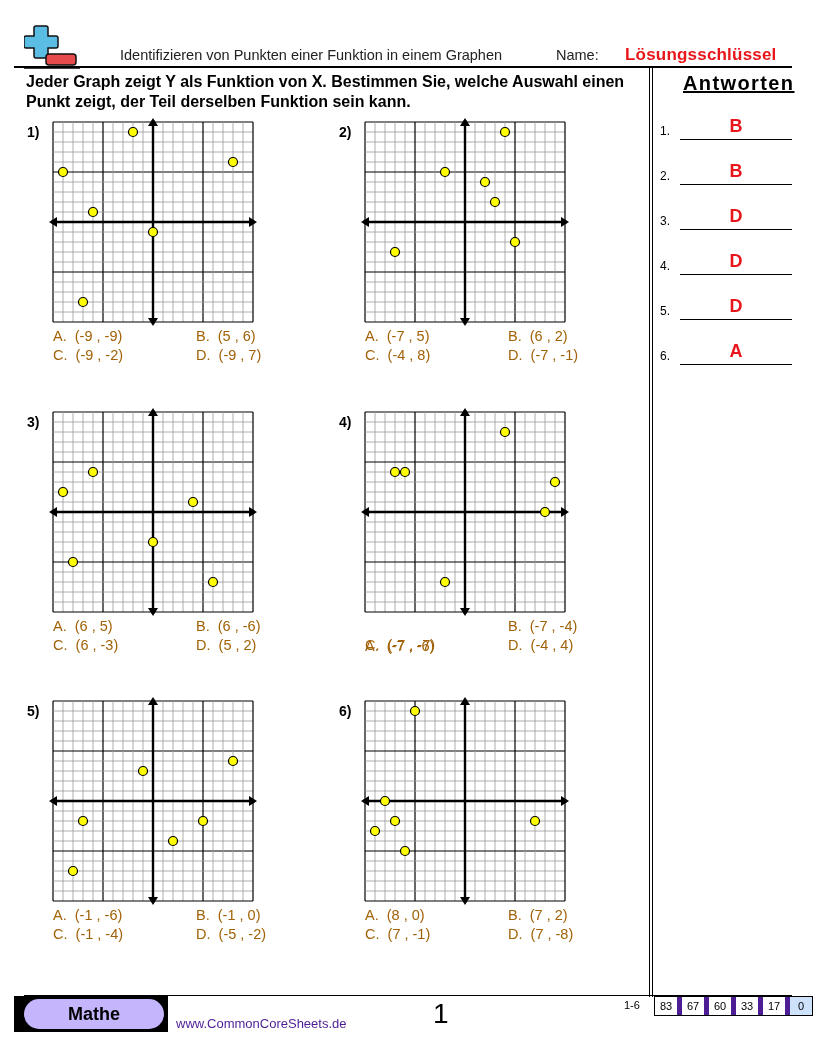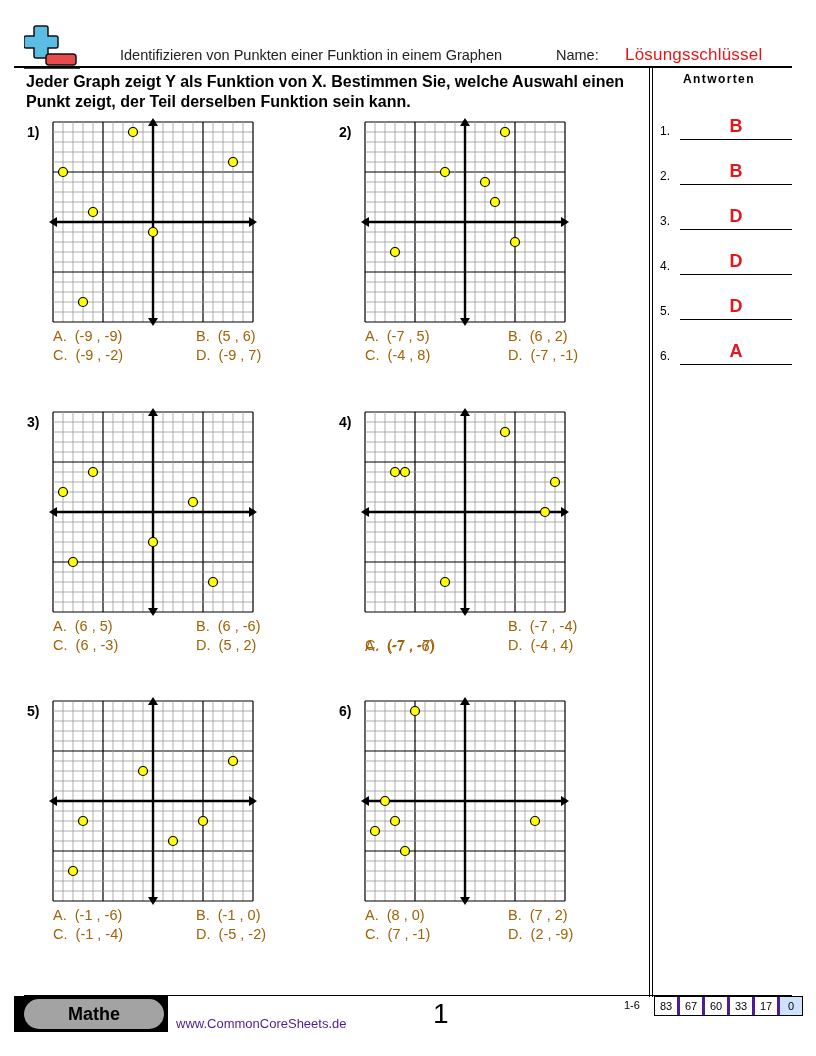--- a/index.html
+++ b/index.html
@@ -8,7 +8,7 @@
   .logo { left: 24px; top: 24px; width: 56px; height: 46px; }
   .header-title { left: 120px; top: 47px; font-size: 14.5px; color: #222; white-space: nowrap; }
   .name-label { left: 556px; top: 47px; font-size: 14.5px; color: #222; }
-  .name-value { left: 625px; top: 45px; font-size: 17px; font-weight: normal; color: #e8161b; letter-spacing: 0.2px; }
+  .name-value { left: 625px; top: 45px; font-size: 17px; font-weight: bold; color: #e8161b; letter-spacing: 0.2px; }
   .header-rule { left: 14px; top: 66px; width: 778px; height: 2px; background: #000; }
   .instructions { left: 26px; top: 72px; width: 615px; font-size: 16px; font-weight: bold; line-height: 20px; }
   .vdivider { left: 649px; top: 67px; width: 1px; height: 930px; background: #000; box-shadow: 3px 0 0 #000; }

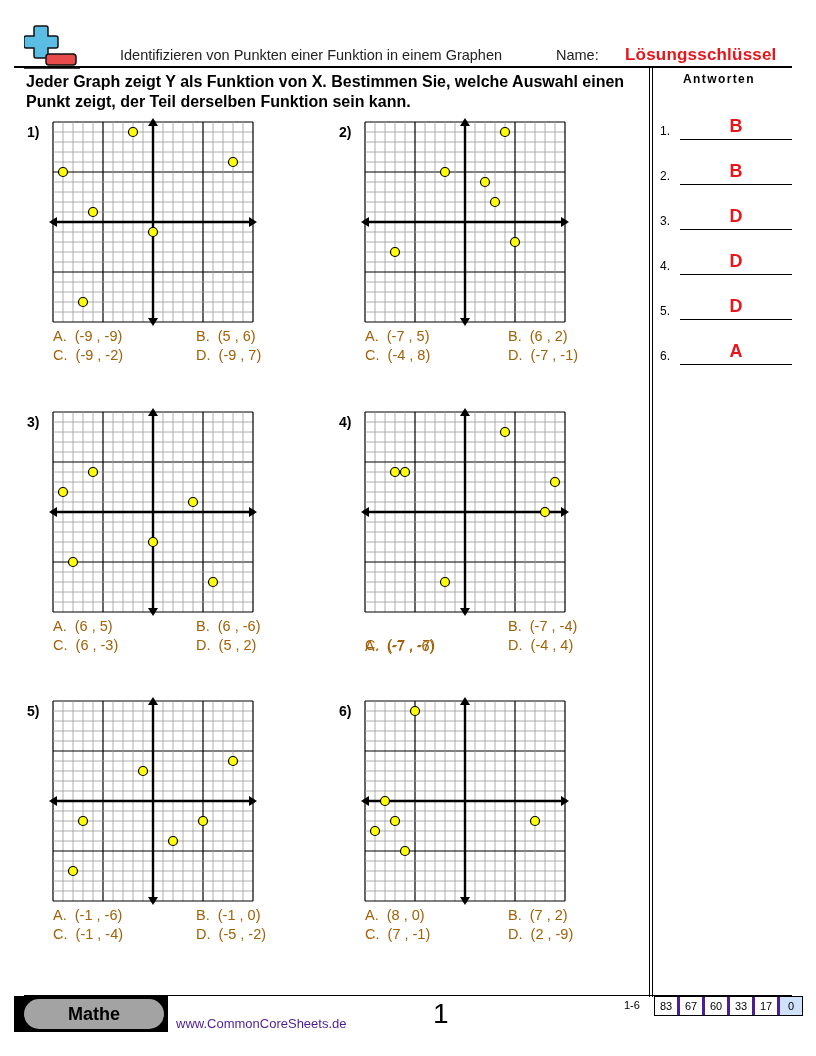--- a/index.html
+++ b/index.html
@@ -12,7 +12,7 @@
   .header-rule { left: 14px; top: 66px; width: 778px; height: 2px; background: #000; }
   .instructions { left: 26px; top: 72px; width: 615px; font-size: 16px; font-weight: bold; line-height: 20px; }
   .vdivider { left: 649px; top: 67px; width: 1px; height: 930px; background: #000; box-shadow: 3px 0 0 #000; }
-  .answers-title { left: 683px; top: 72px; font-size: 12px; font-weight: bold; letter-spacing: 1.4px; }
+  .answers-title { left: 683px; top: 72px; font-size: 20px; font-weight: bold; text-decoration: underline; letter-spacing: 1.4px; }
   .answer-row { left: 660px; width: 132px; height: 24px; }
   .answer-num { position: absolute; left: 0; bottom: 2px; font-size: 12px; }
   .answer-line { position: absolute; left: 20px; right: 0; bottom: 0; height: 1px; background: #000; }

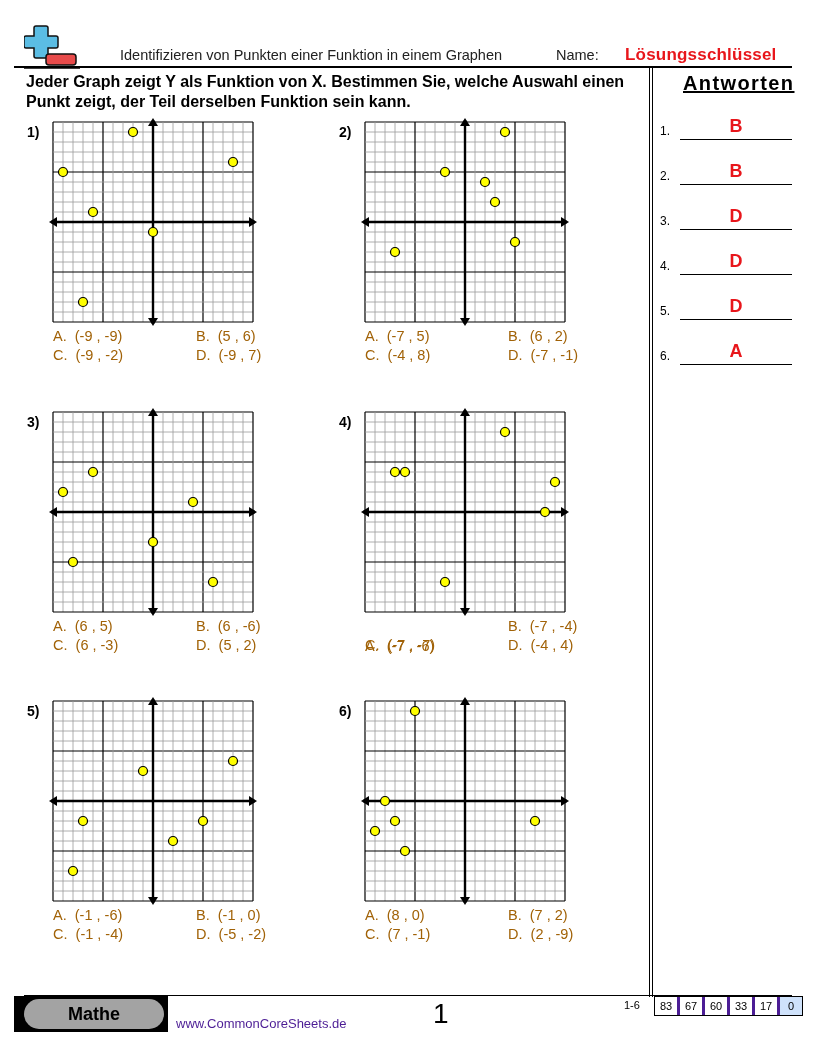--- a/index.html
+++ b/index.html
@@ -447,7 +447,7 @@
     <div class="abs choice" style="left: 365px; top: 907px;">A.  (8 , 0)</div>
     <div class="abs choice" style="left: 508px; top: 907px;">B.  (7 , 2)</div>
     <div class="abs choice" style="left: 365px; top: 926px;">C.  (7 , -1)</div>
-    <div class="abs choice" style="left: 508px; top: 926px;">D.  (2 , -9)</div>
+    <div class="abs choice" style="left: 508px; top: 926px;">D.  (7 , -8)</div>
   </div>
 
 <div class="abs footer-rule"></div>

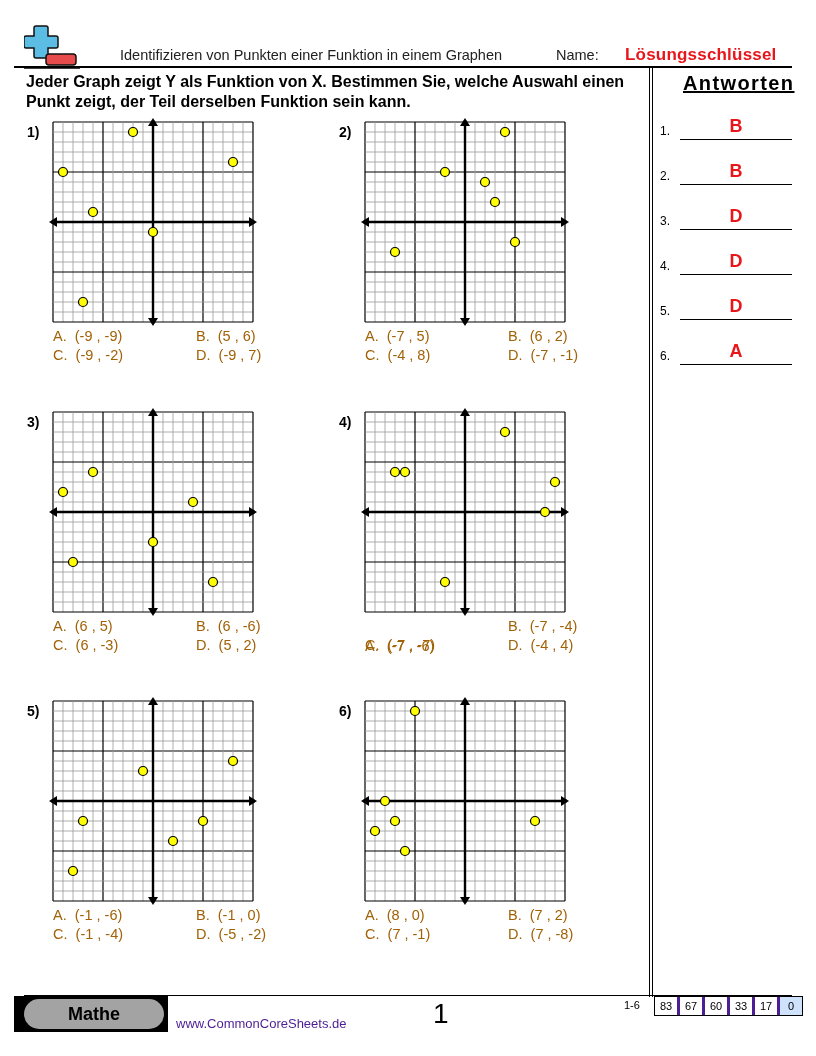--- a/index.html
+++ b/index.html
@@ -22,7 +22,7 @@
   .choice { font-size: 14.5px; white-space: pre; color: #a16207; }
   .footer-rule { left: 24px; top: 995px; width: 768px; height: 1px; background: #000; }
   .footer-black { left: 14px; top: 996px; width: 154px; height: 36px; background: #000; }
-  .footer-pill { left: 24px; top: 999px; width: 140px; height: 30px; background: #a3a3a3; border-radius: 15px; text-align: center; font-weight: bold; font-size: 18px; line-height: 30px; }
+  .footer-pill { left: 24px; top: 999px; width: 140px; height: 30px; background: #c4b5fd; border-radius: 15px; text-align: center; font-weight: bold; font-size: 18px; line-height: 30px; }
   .footer-url { left: 176px; top: 1016px; font-size: 13px; color: #4c1d95; }
   .footer-page { left: 433px; top: 998px; font-size: 28px; }
   .score-label { left: 624px; top: 999px; font-size: 11px; }

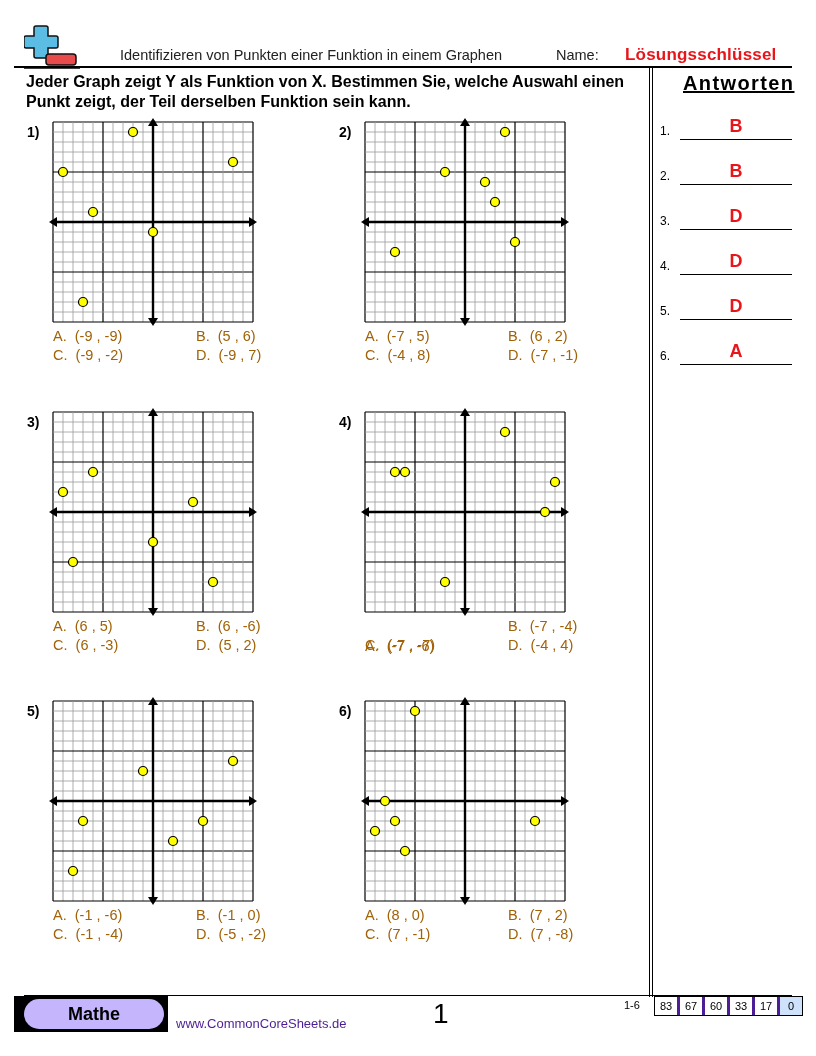--- a/index.html
+++ b/index.html
@@ -27,7 +27,7 @@
   .footer-page { left: 433px; top: 998px; font-size: 28px; }
   .score-label { left: 624px; top: 999px; font-size: 11px; }
   .score-table { left: 654px; top: 996px; display: flex; border: 1px solid #000; }
-  .score-cell { width: 22px; height: 18px; font-size: 11px; text-align: center; line-height: 18px; border-left: 3px solid #4c1d95; }
+  .score-cell { width: 22px; height: 18px; font-size: 11px; text-align: center; line-height: 18px; border-left: 5px solid #4c1d95; }
   .score-cell:first-child { border-left: none; }
   .score-cell.hl { background: #cfe2fb; }
 </style>

